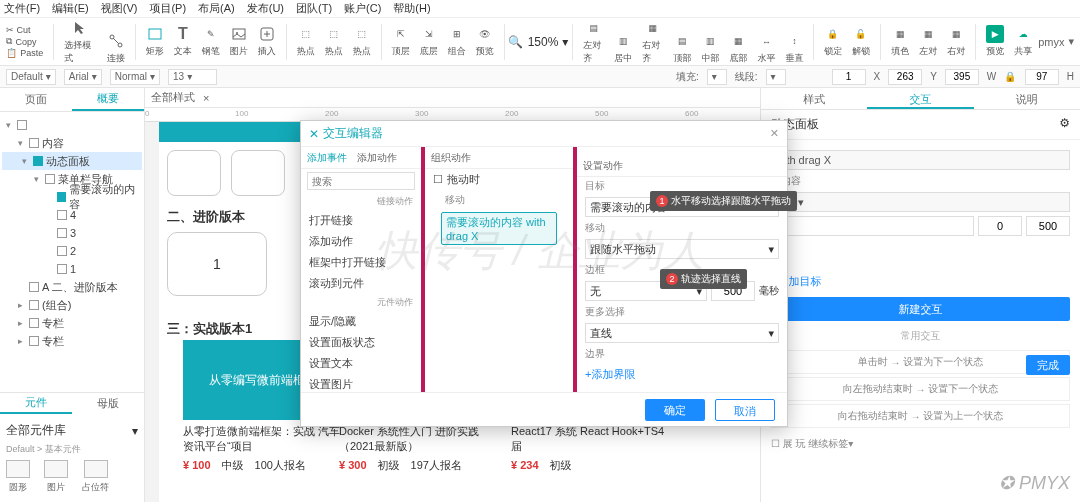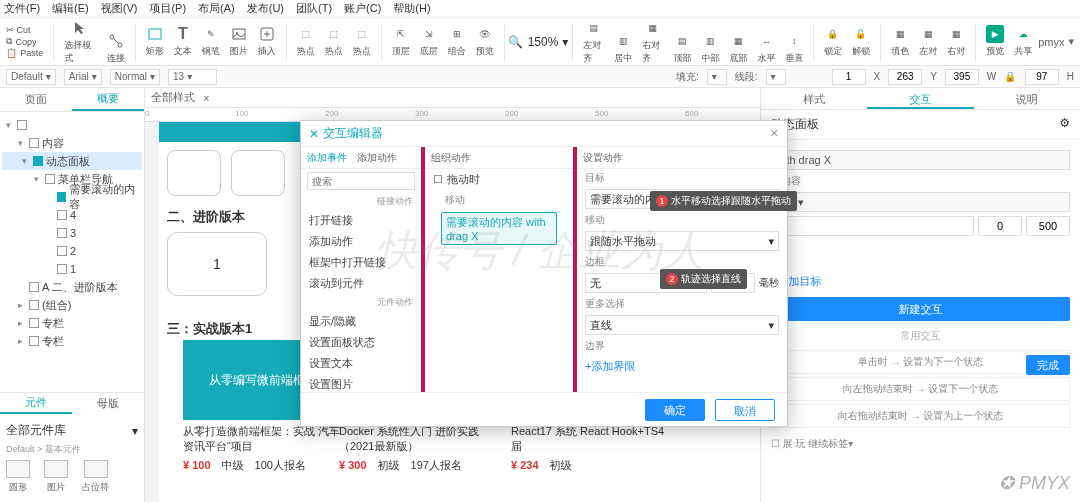--- a/index.html
+++ b/index.html
@@ -75,7 +75,7 @@
 .mcol-head { height: 22px; border-bottom: 1px solid #eee; display: flex; align-items: center; font-size: 10px; color: #666; }
 .mcol1 { width: 124px; }
 .mcol2 { width: 152px; }
-.mcol3 { flex: 1; }
+.mcol3 { flex: 1; margin-top: 8px; }
 .mcol1 .mcol-head { gap: 10px; padding: 0 6px; }
 .mcol1 .mcol-head span:first-child { color: #14aab9; }
 .mcol-search { padding: 3px 6px; }

